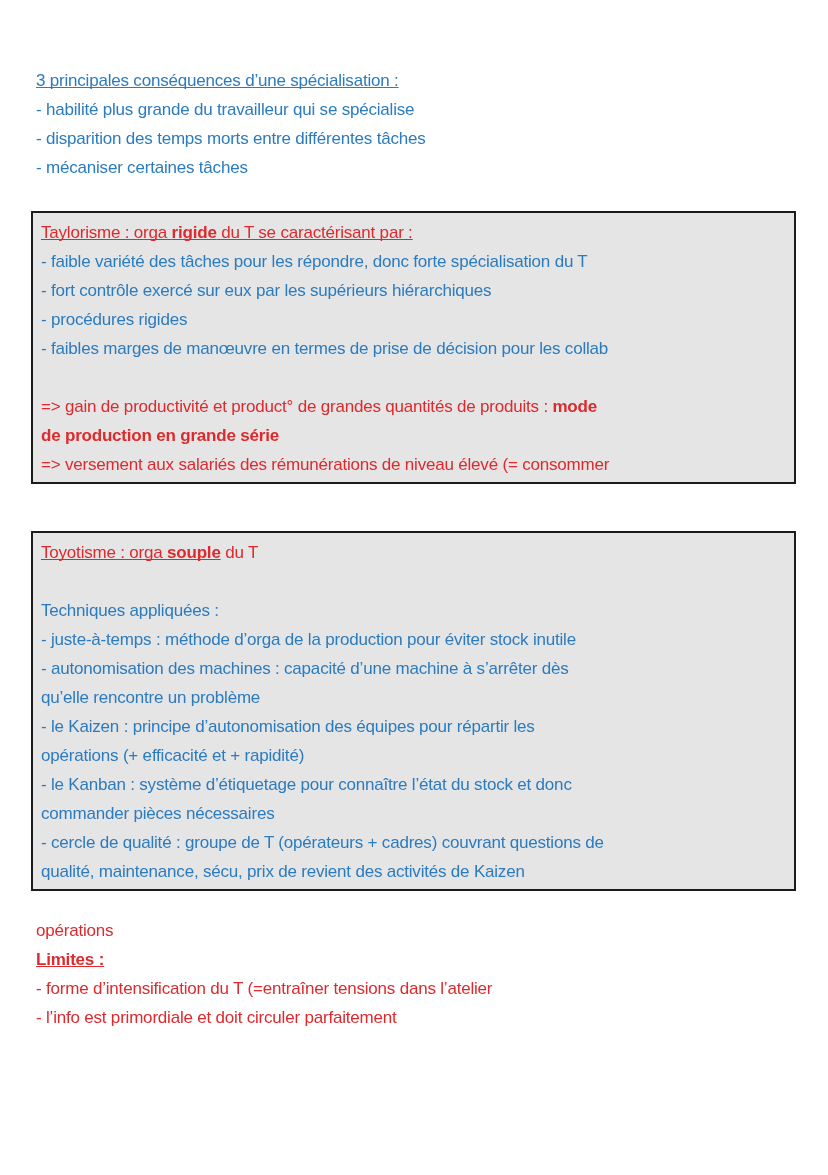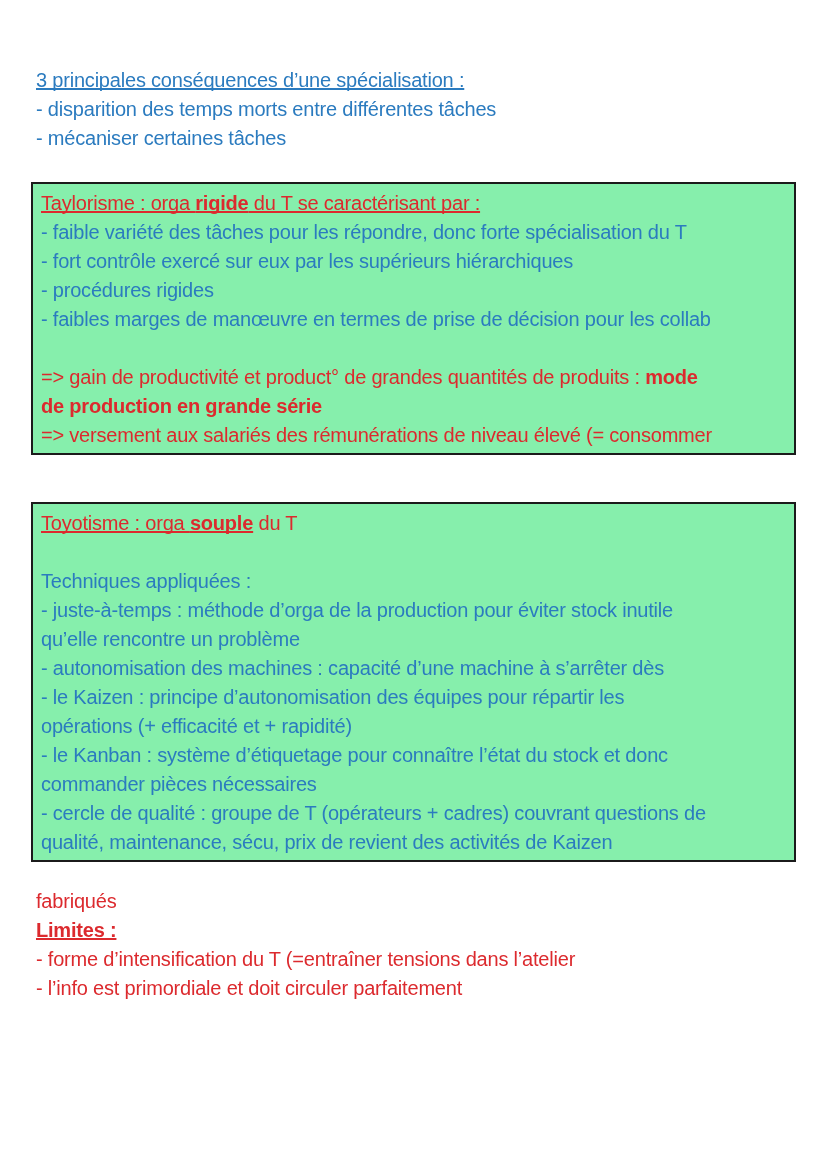--- a/index.html
+++ b/index.html
@@ -18,7 +18,7 @@
     overflow: hidden;
   }
   .block {
-    font-size: 20px;
+    font-size: 17px;
     letter-spacing: -0.2px;
   }
   .line {

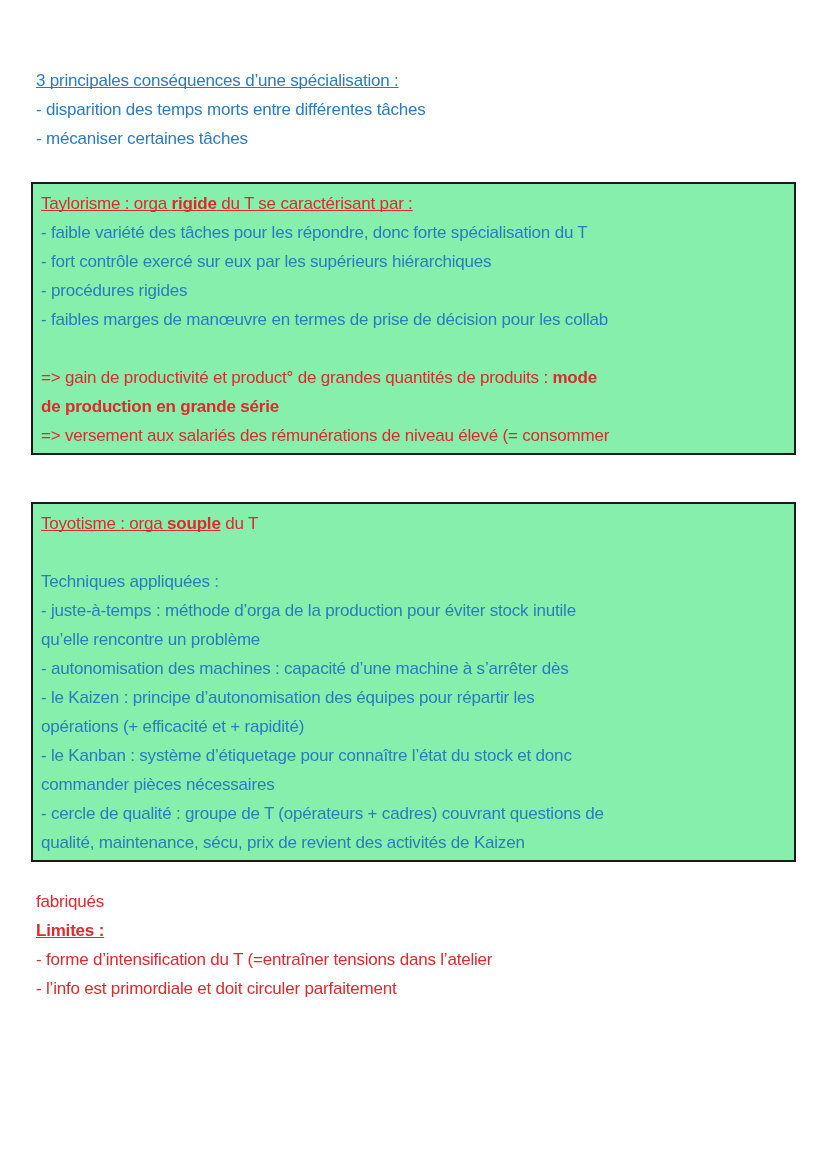--- a/index.html
+++ b/index.html
@@ -63,6 +63,7 @@
 
   <div class="block">
       <div class="line"><span style="color: rgb(43, 123, 191); text-decoration: underline;">3 principales conséquences d’une spécialisation :</span></div>
+      <div class="line"><span style="color: rgb(43, 123, 191);">- habilité plus grande du travailleur qui se spécialise</span></div>
       <div class="line"><span style="color: rgb(43, 123, 191);">- disparition des temps morts entre différentes tâches</span></div>
       <div class="line"><span style="color: rgb(43, 123, 191);">- mécaniser certaines tâches</span></div>
     </div>

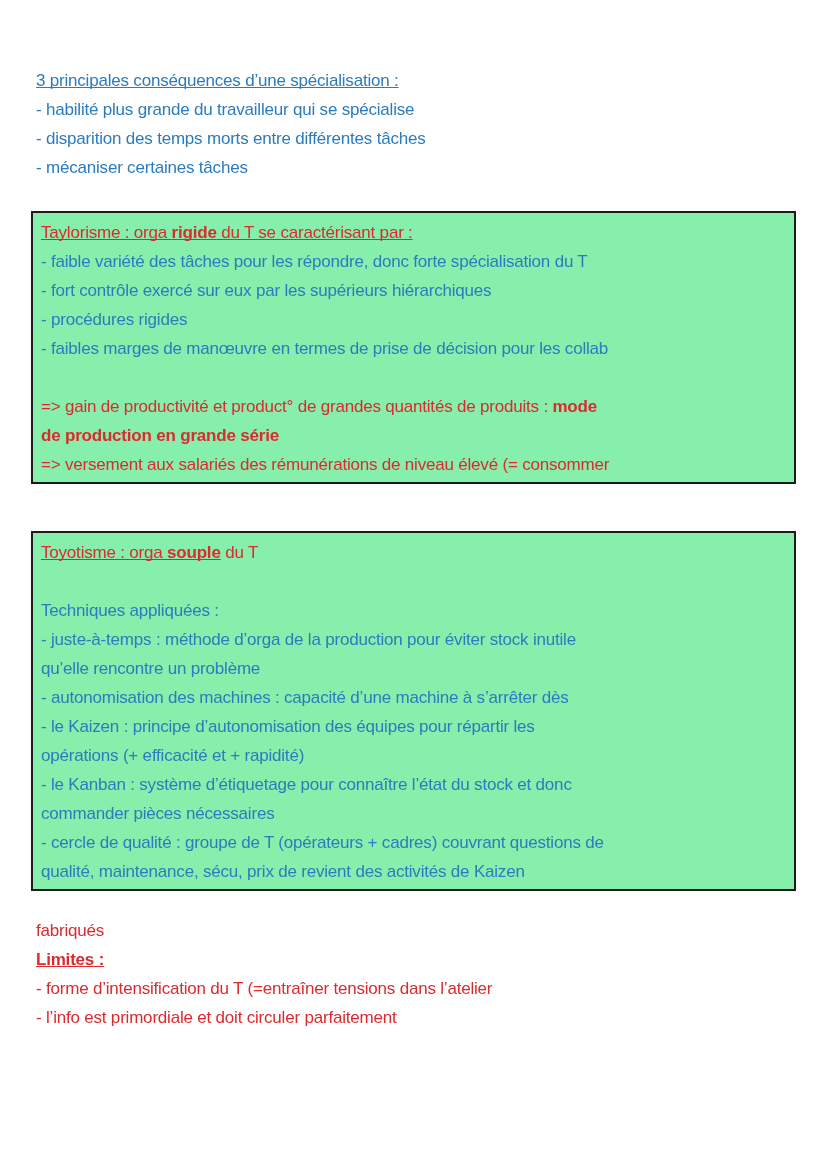--- a/index.html
+++ b/index.html
@@ -33,7 +33,7 @@
     margin-right: -3px;
     padding: 5px 22px 3px 8px;
     box-sizing: border-box;
-    background: #86efac;
+    background: #e5e5e5;
   }
   .box-taylorisme { margin-top: 29px; }
   .box-toyotisme { margin-top: 47px; }

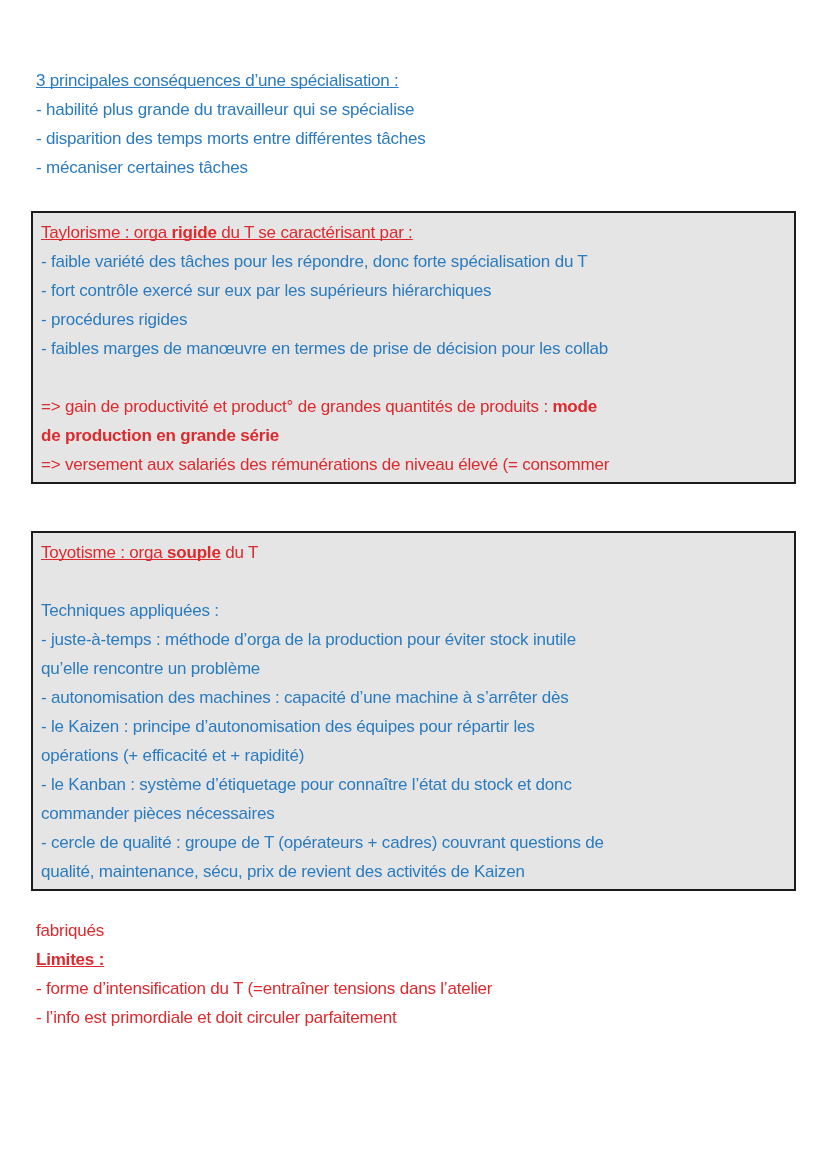--- a/index.html
+++ b/index.html
@@ -85,8 +85,8 @@
       <div class="line">&nbsp;</div>
       <div class="line"><span style="color: rgb(43, 123, 191); ">Techniques appliquées :</span></div>
       <div class="line"><span style="color: rgb(43, 123, 191);">- juste-à-temps : méthode d’orga de la production pour éviter stock inutile</span></div>
+      <div class="line"><span style="color: rgb(43, 123, 191);">- autonomisation des machines : capacité d’une machine à s’arrêter dès</span></div>
       <div class="line"><span style="color: rgb(43, 123, 191);">qu’elle rencontre un problème</span></div>
-      <div class="line"><span style="color: rgb(43, 123, 191);">- autonomisation des machines : capacité d’une machine à s’arrêter dès</span></div>
       <div class="line"><span style="color: rgb(43, 123, 191);">- le Kaizen : principe d’autonomisation des équipes pour répartir les</span></div>
       <div class="line"><span style="color: rgb(43, 123, 191);">opérations (+ efficacité et + rapidité)</span></div>
       <div class="line"><span style="color: rgb(43, 123, 191);">- le Kanban : système d’étiquetage pour connaître l’état du stock et donc</span></div>

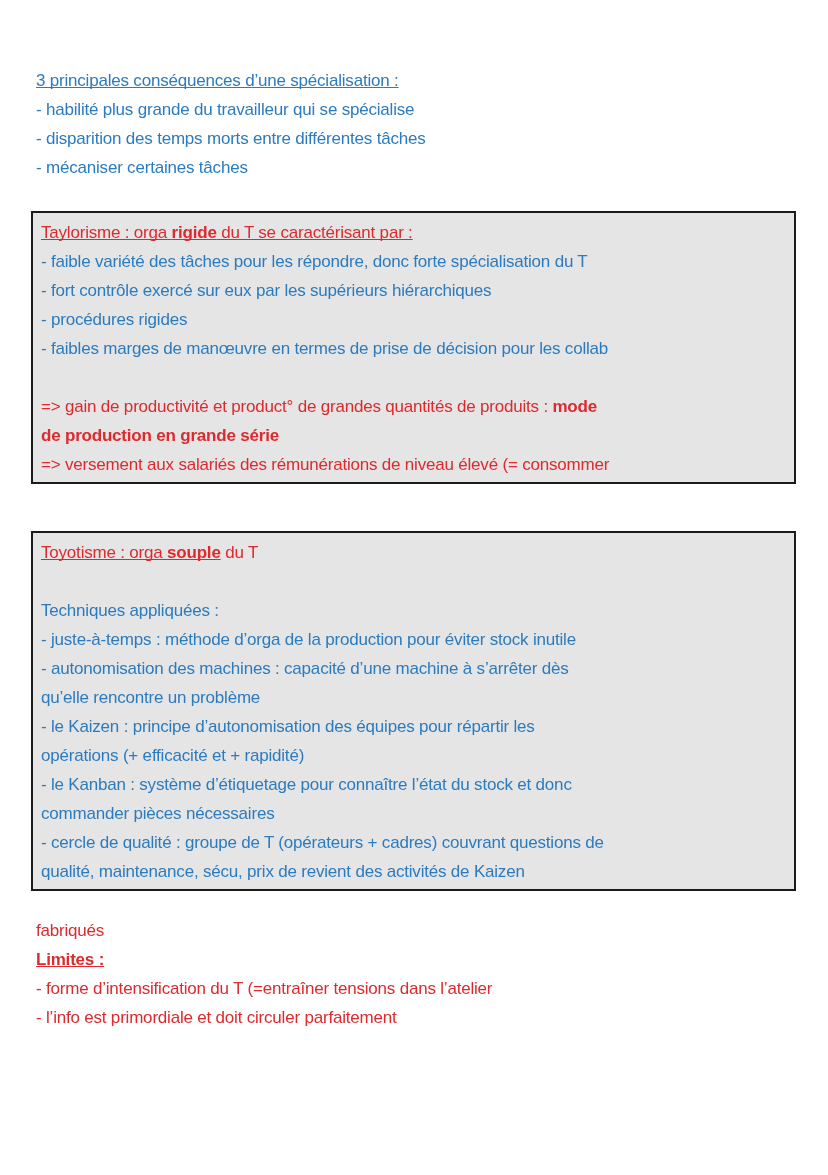--- a/index.html
+++ b/index.html
@@ -96,7 +96,7 @@
     </div>
 
   <div class="block conclusion">
-      <div class="line"><span style="color: rgb(220, 42, 46);">fabriqués</span></div>
+      <div class="line"><span style="color: rgb(220, 42, 46);">opérations</span></div>
       <div class="line"><span style="color: rgb(220, 42, 46); font-weight: bold; text-decoration: underline;">Limites :</span></div>
       <div class="line"><span style="color: rgb(220, 42, 46);">- forme d’intensification du T (=entraîner tensions dans l’atelier</span></div>
       <div class="line"><span style="color: rgb(220, 42, 46); text-align: right;">- l’info est primordiale et doit circuler parfaitement</span></div>

